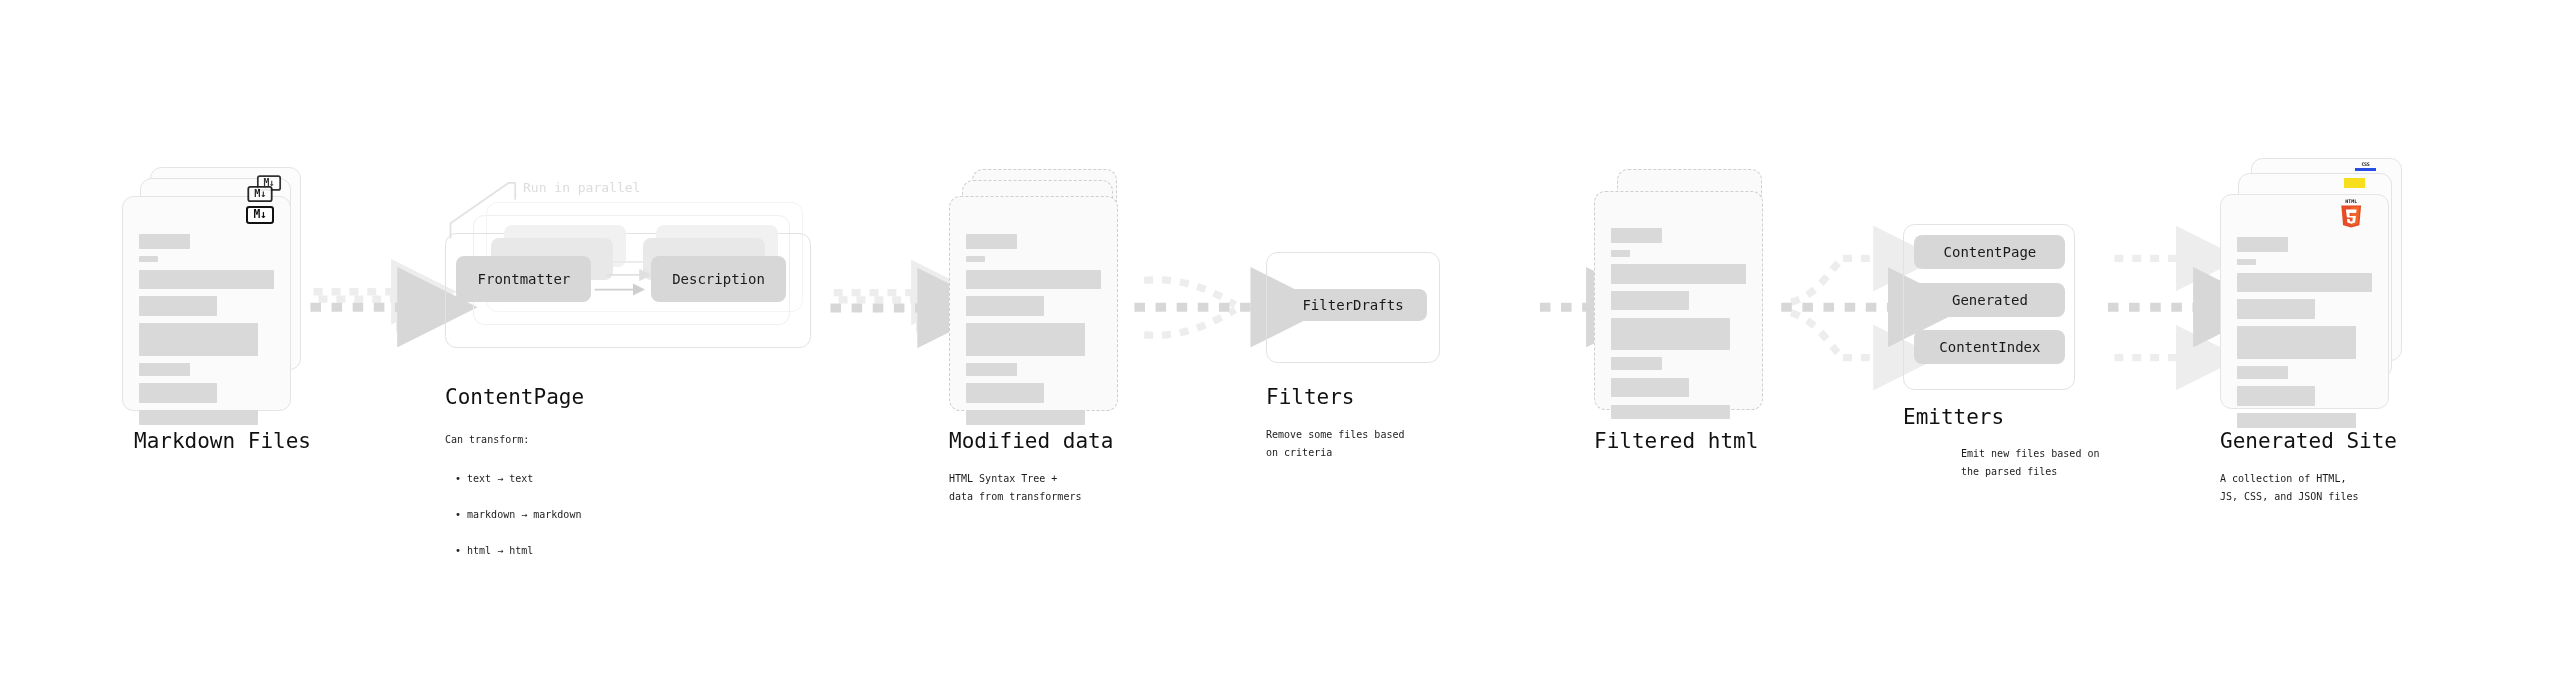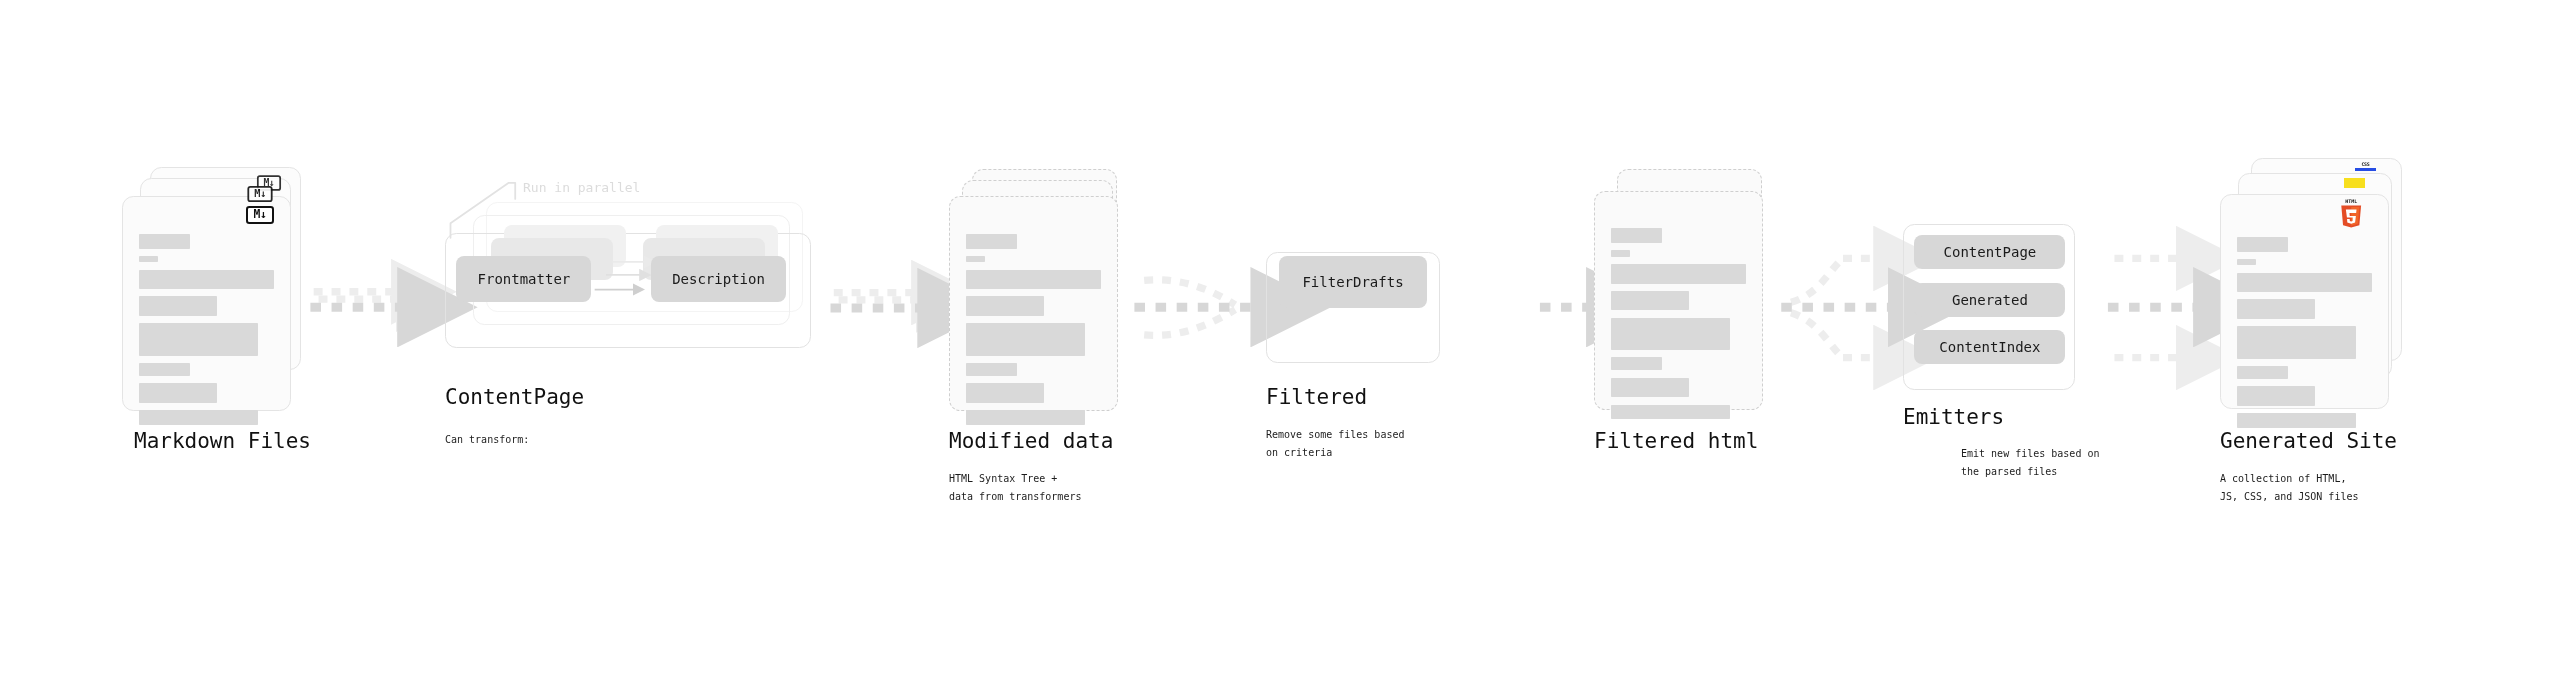--- a/index.html
+++ b/index.html
@@ -238,7 +238,7 @@
 
   <div class="node" style="left:1266px; top:252px;">
     <div class="group" style="left:0;top:0;width:174px;height:111px;"></div>
-    <div class="pill" style="left:13px;top:4px;width:148px;height:52px;">FilterDrafts</div>
+    <div class="pill" style="left:13px;top:37px;width:148px;height:32px;">FilterDrafts</div>
   </div>
   <div class="title" style="left:1266px; top:385px;">Filtered</div>
   <div class="subtitle" style="left:1266px; top:426px;">Remove some files based

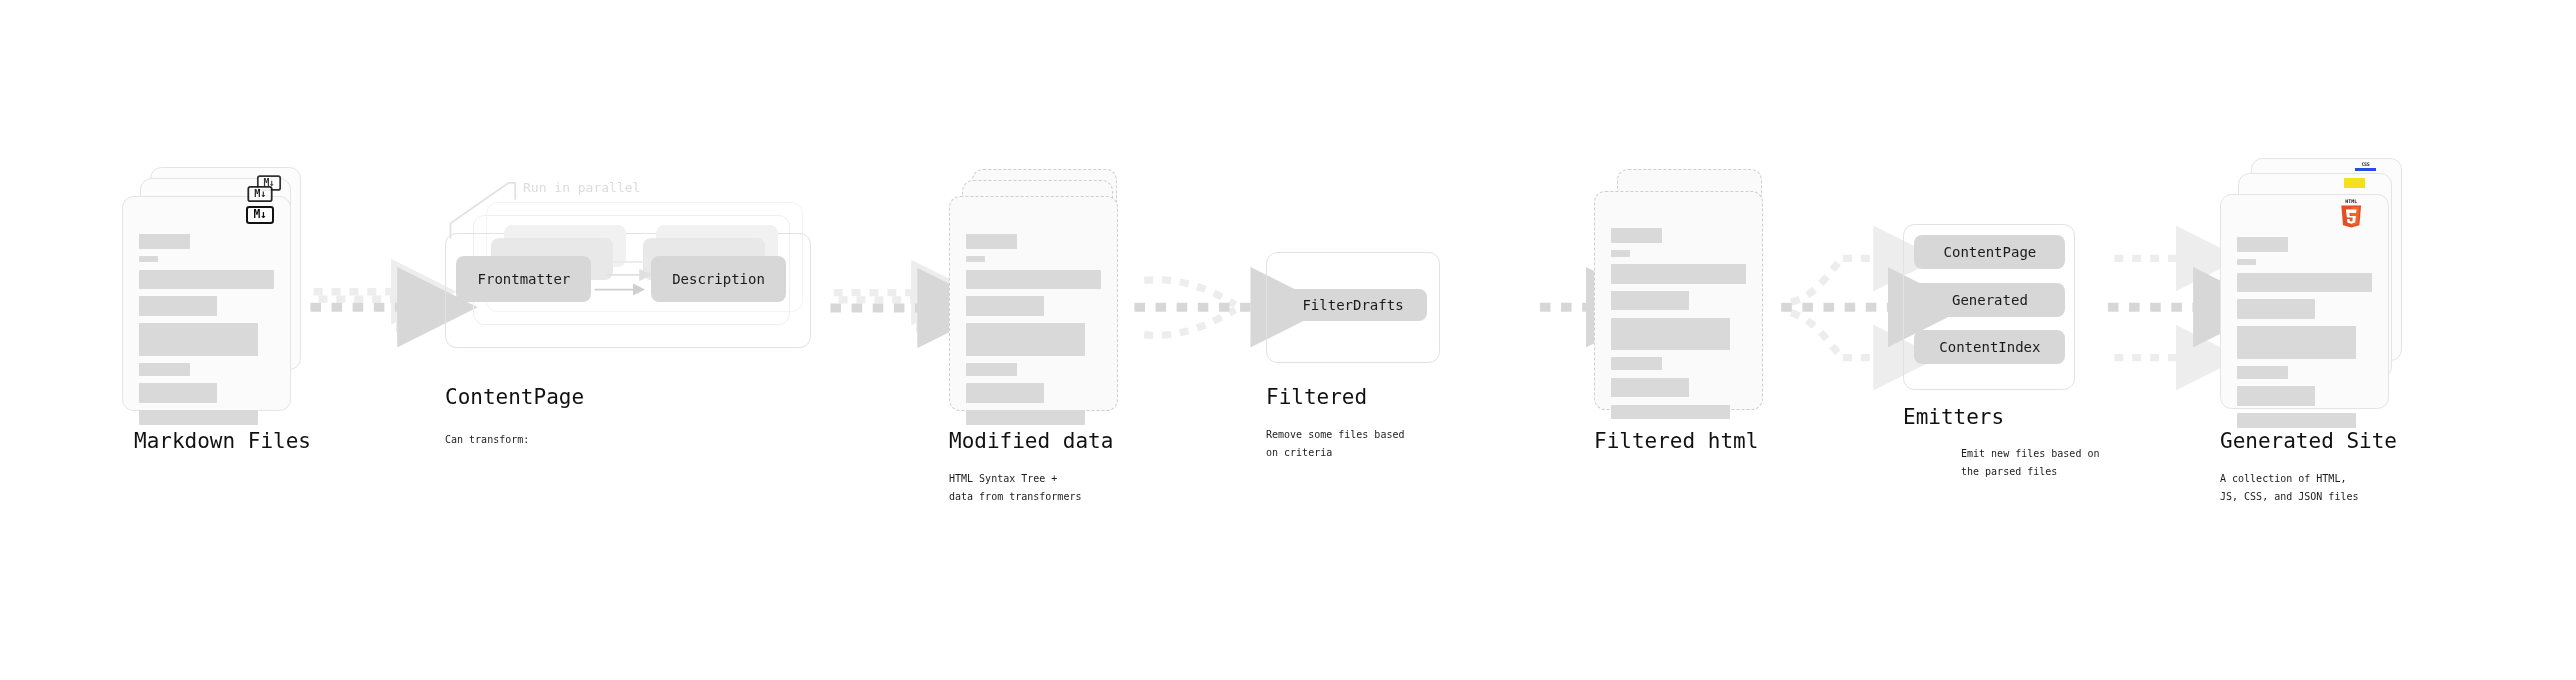--- a/index.html
+++ b/index.html
@@ -240,7 +240,7 @@
     <div class="group" style="left:0;top:0;width:174px;height:111px;"></div>
     <div class="pill" style="left:13px;top:37px;width:148px;height:32px;">FilterDrafts</div>
   </div>
-  <div class="title" style="left:1266px; top:385px;">Filtered</div>
+  <div class="title" style="left:1266px; top:385px;">Filters</div>
   <div class="subtitle" style="left:1266px; top:426px;">Remove some files based
 on criteria</div>
 

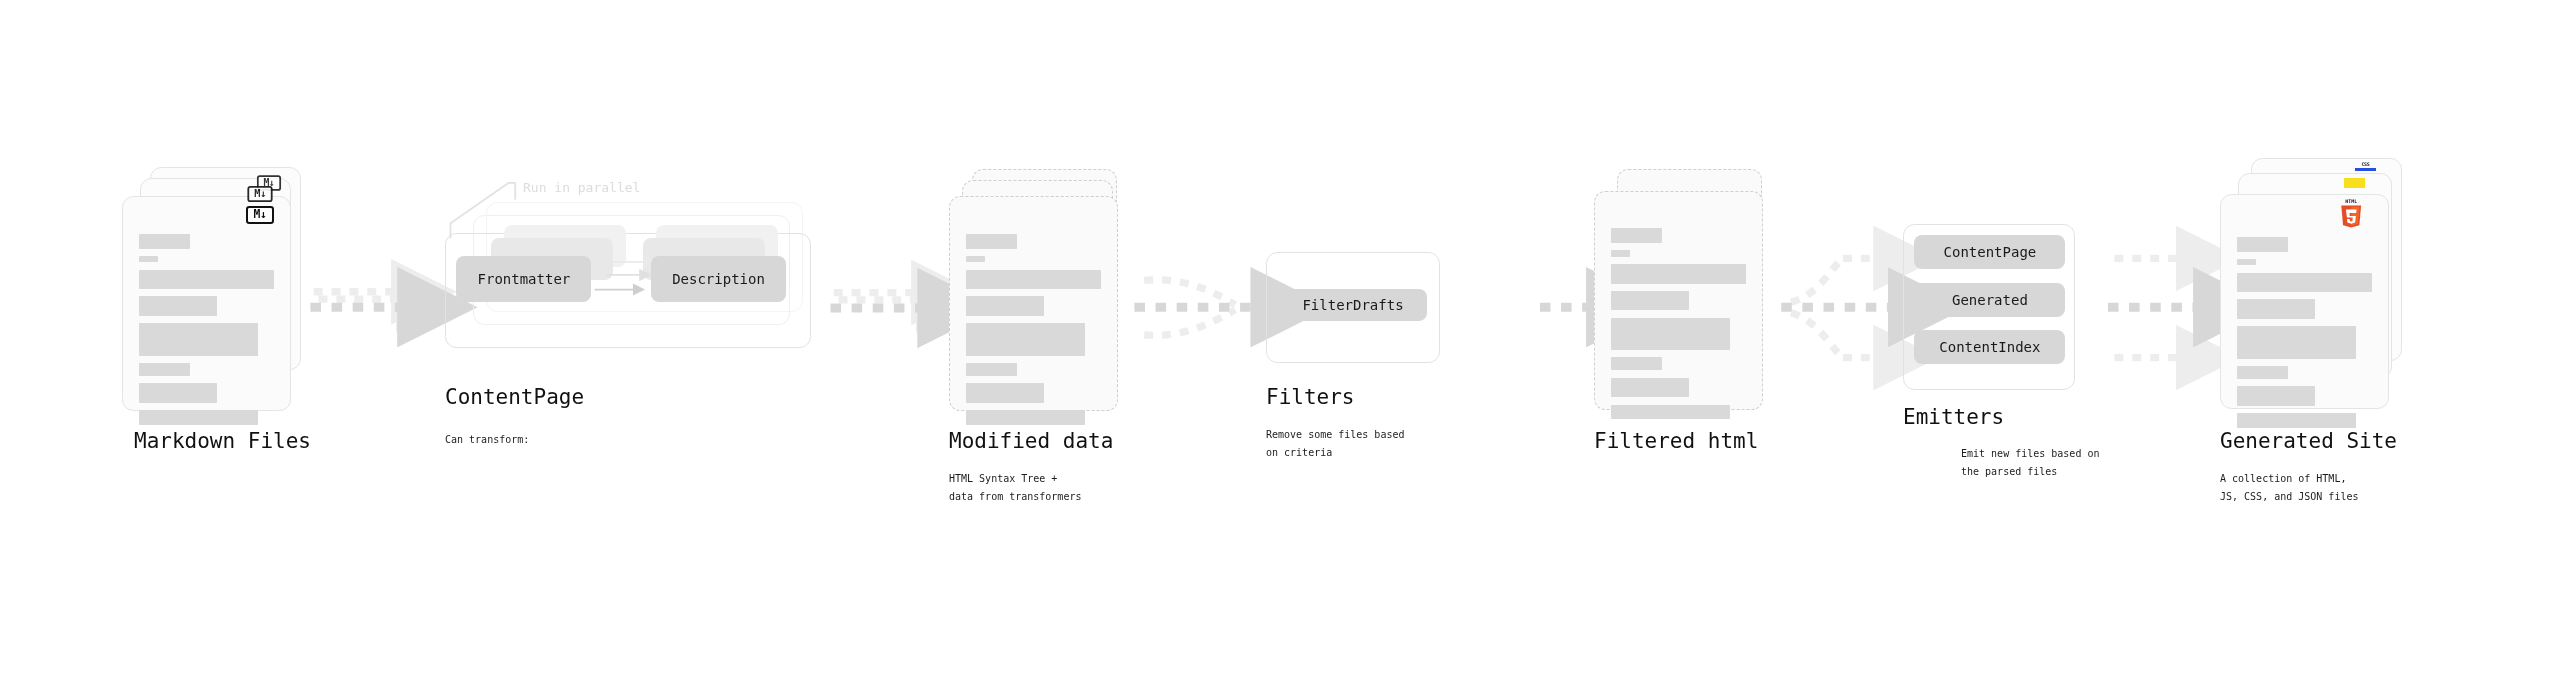--- a/index.html
+++ b/index.html
@@ -213,6 +213,11 @@
 
   <div class="title" style="left:445px; top:385px;">ContentPage</div>
   <div class="subtitle" style="left:445px; top:431px;">Can transform:</div>
+  <div class="subtitle" style="left:455px; top:452px;">
+    <span class="listline">• text → text</span>
+    <span class="listline">• markdown → markdown</span>
+    <span class="listline">• html → html</span>
+  </div>
 
   <div class="node" style="left:949px; top:167px;">
     <div class="stack" style="width:179px;height:244px;">

